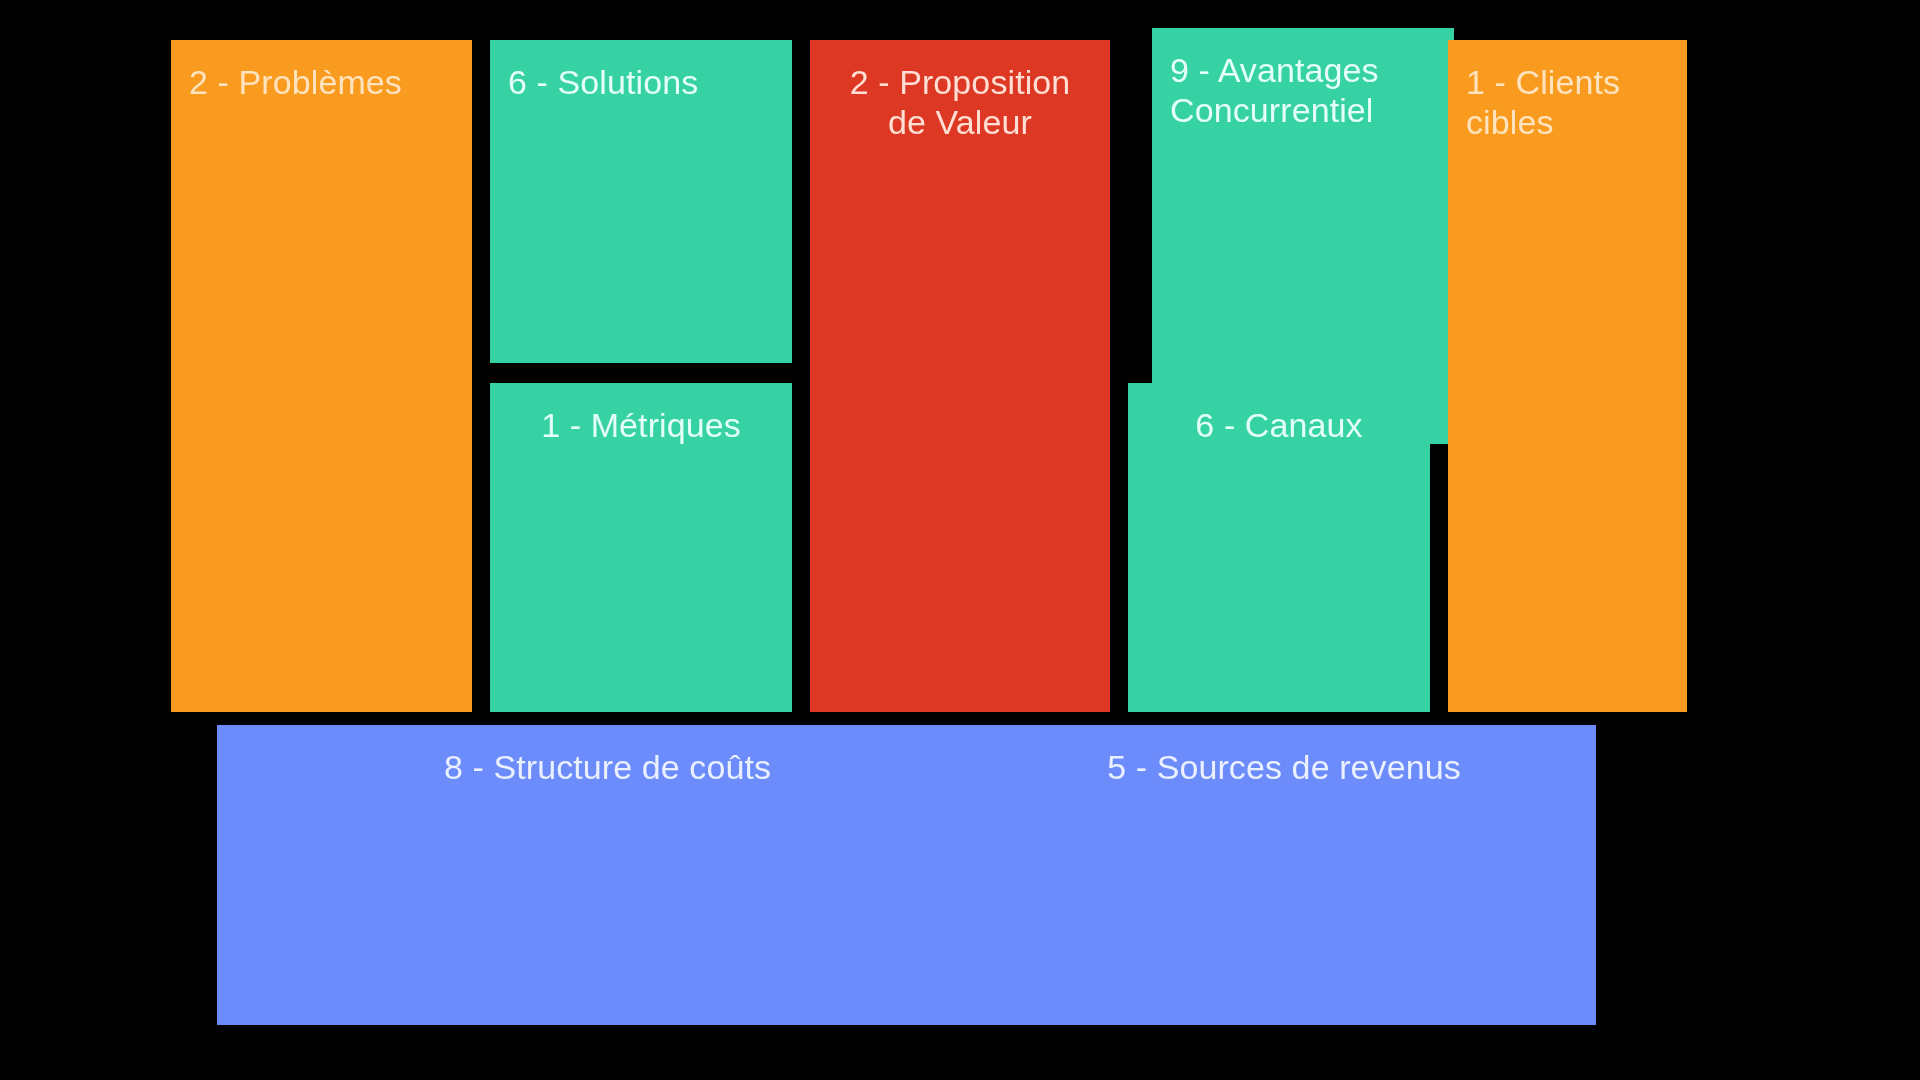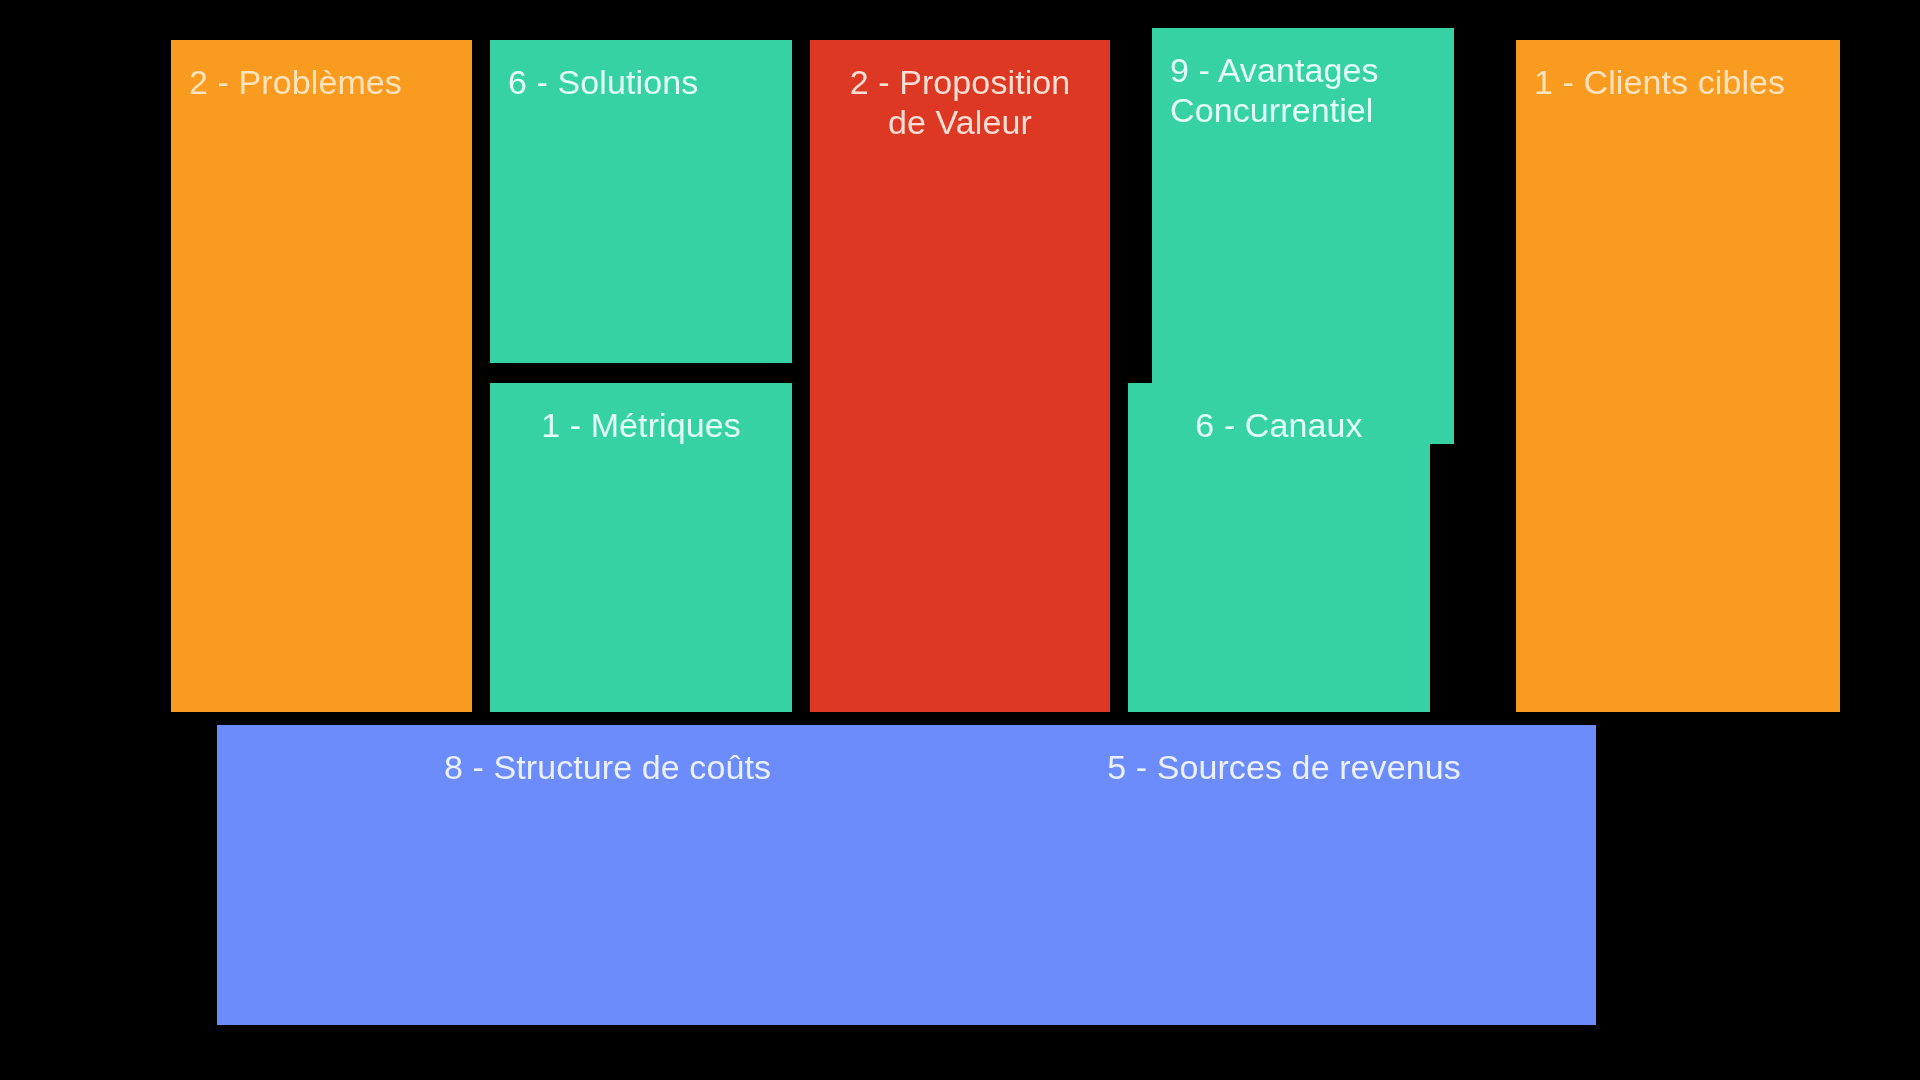--- a/index.html
+++ b/index.html
@@ -62,7 +62,7 @@
   #blk-proposition    { left: 810px;  top: 40px;  width: 300px; height: 672px; }
   #blk-avantages      { left: 1128px; top: 28px;  width: 302px; height: 416px; margin-left: 24px; }
   #blk-canaux         { left: 1128px; top: 383px; width: 302px; height: 329px; }
-  #blk-clients        { left: 1516px; top: 40px;  width: 324px; height: 672px; }
+  #blk-clients        { left: 1448px; top: 40px;  width: 239px; height: 672px; }
 
   
   #blk-couts          { left: 171px;  top: 725px; width: 781px; height: 300px; margin-left: 46px; }

